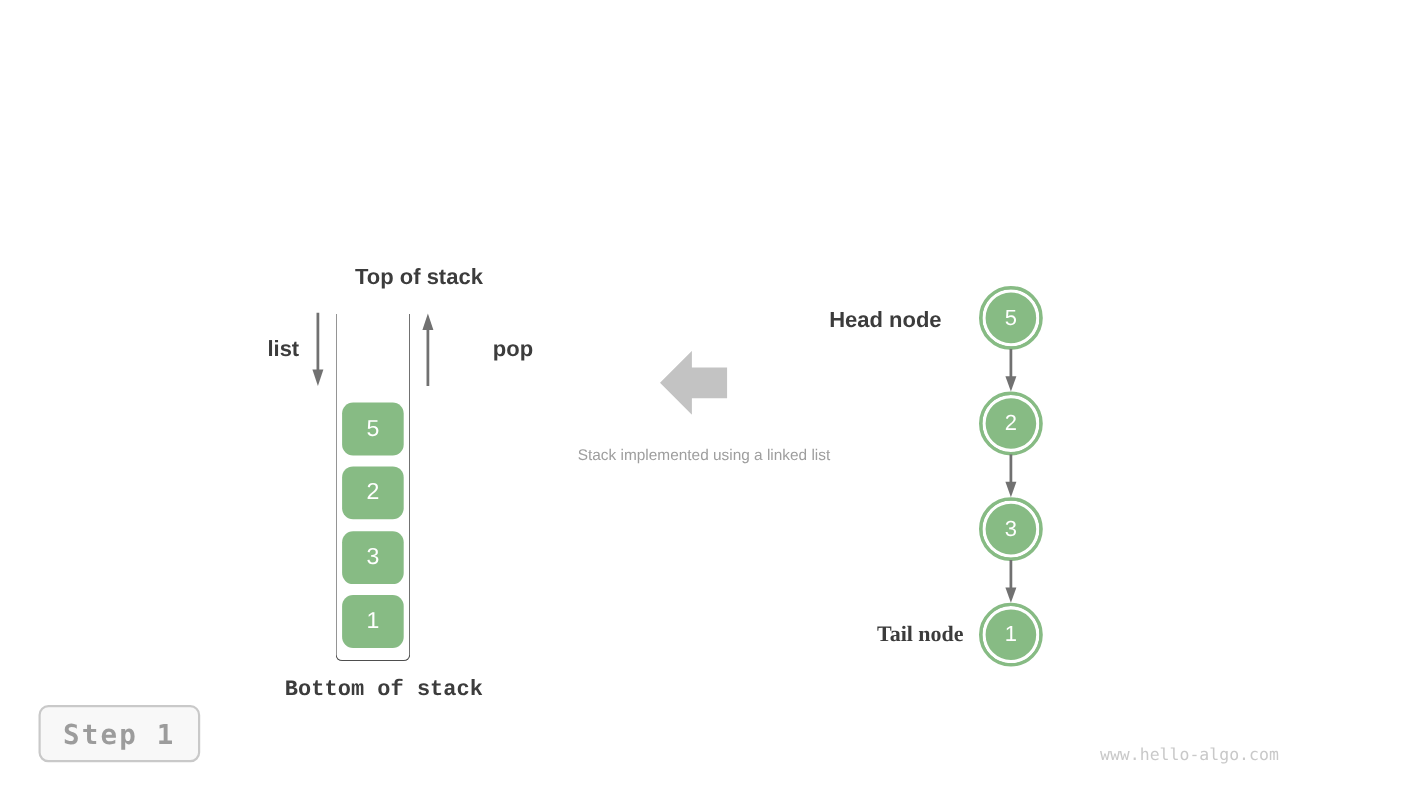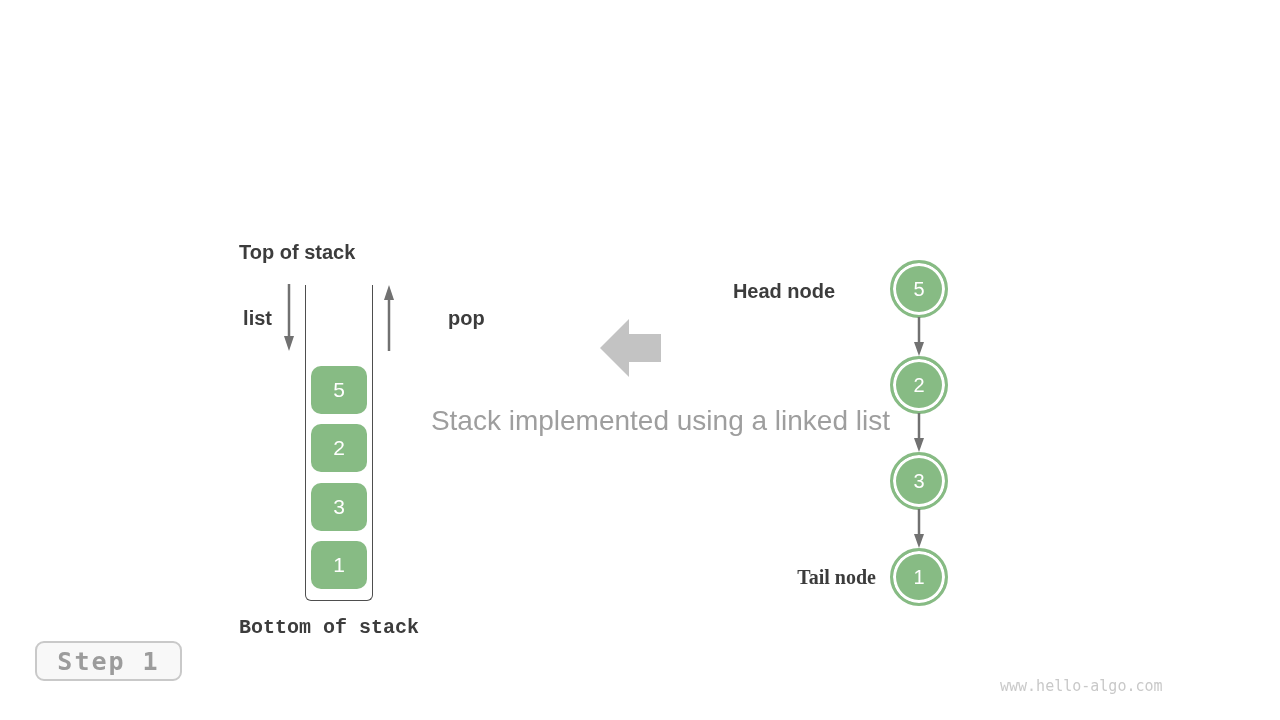--- a/index.html
+++ b/index.html
@@ -23,7 +23,7 @@
     position:absolute;font-weight:bold;font-size:20px;color:var(--dark-text);
     line-height:24px;white-space:nowrap;
   }
-  .center{text-align:left;}
+  .center{text-align:right;}
   .right{text-align:right;}
   
   .stack-container{

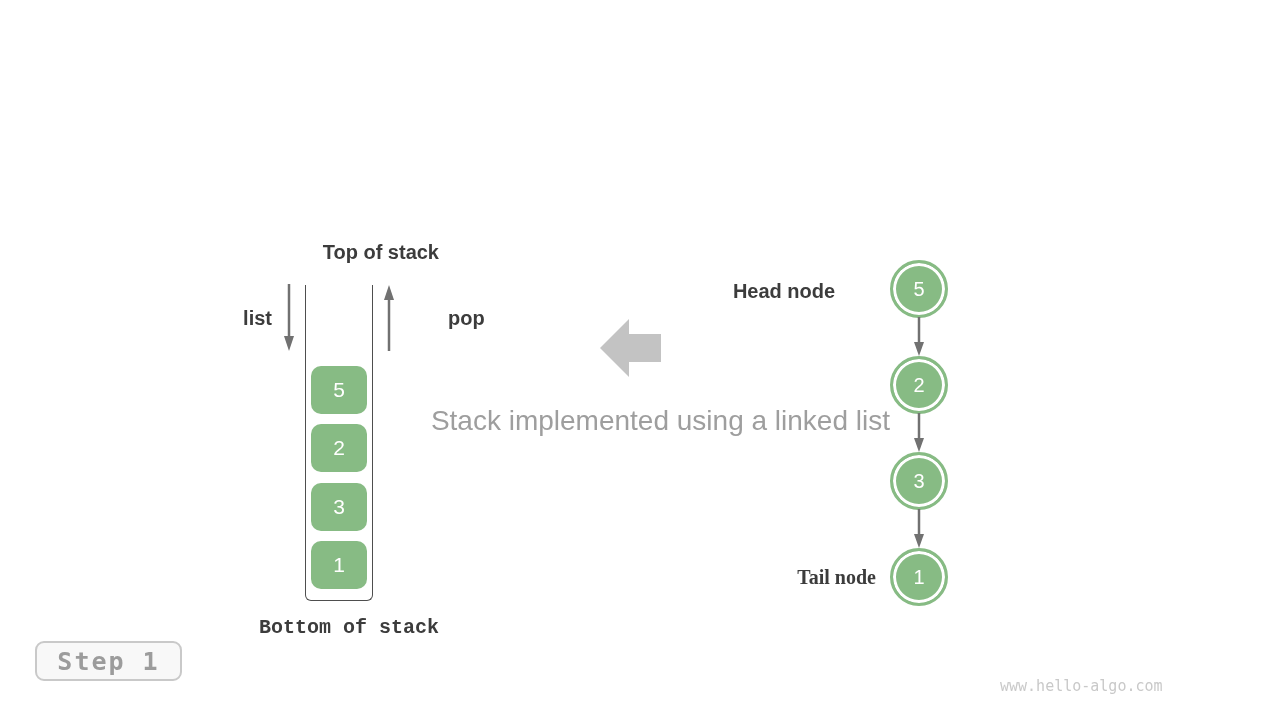--- a/index.html
+++ b/index.html
@@ -119,7 +119,7 @@
 
   <div class="caption">Stack implemented using a linked list</div>
 
-  <div class="dlabel right" style="left:684px;top:279px;width:200px;text-align:center;">Head node</div>
+  <div class="dlabel right" style="left:656px;top:279px;width:200px;">Head node</div>
 
   <div class="dlabel right" style="left:676px;top:565px;width:200px;font-family:Liberation Serif, serif;">Tail node</div>
 

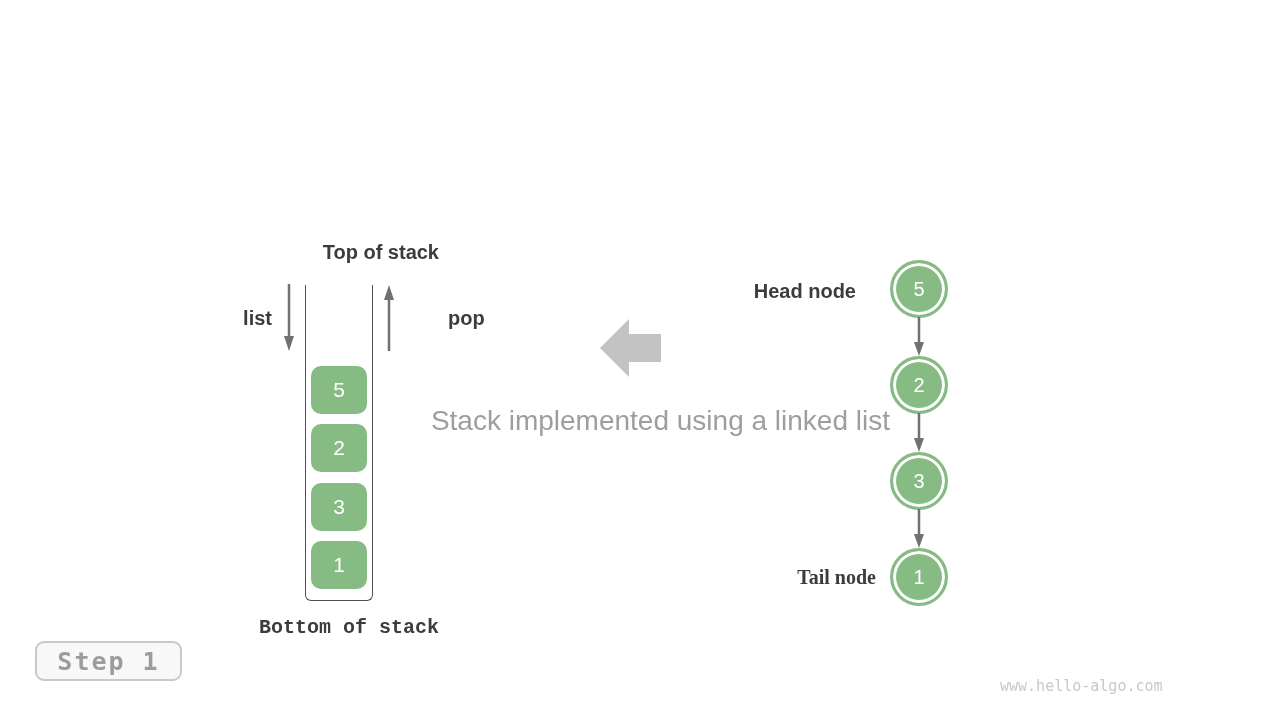--- a/index.html
+++ b/index.html
@@ -47,8 +47,8 @@
   
   .big-arrow{position:absolute;left:600px;top:319px;width:62px;height:58px;color:var(--big-arrow);}
   .caption{
-    position:absolute;left:390px;top:405px;width:500px;text-align:right;
-    font-size:28px;color:var(--caption-gray);white-space:nowrap;
+    position:absolute;left:390px;top:405px;width:500px;text-align:center;
+    font-size:14px;color:var(--caption-gray);white-space:nowrap;
   }
   
   .node{

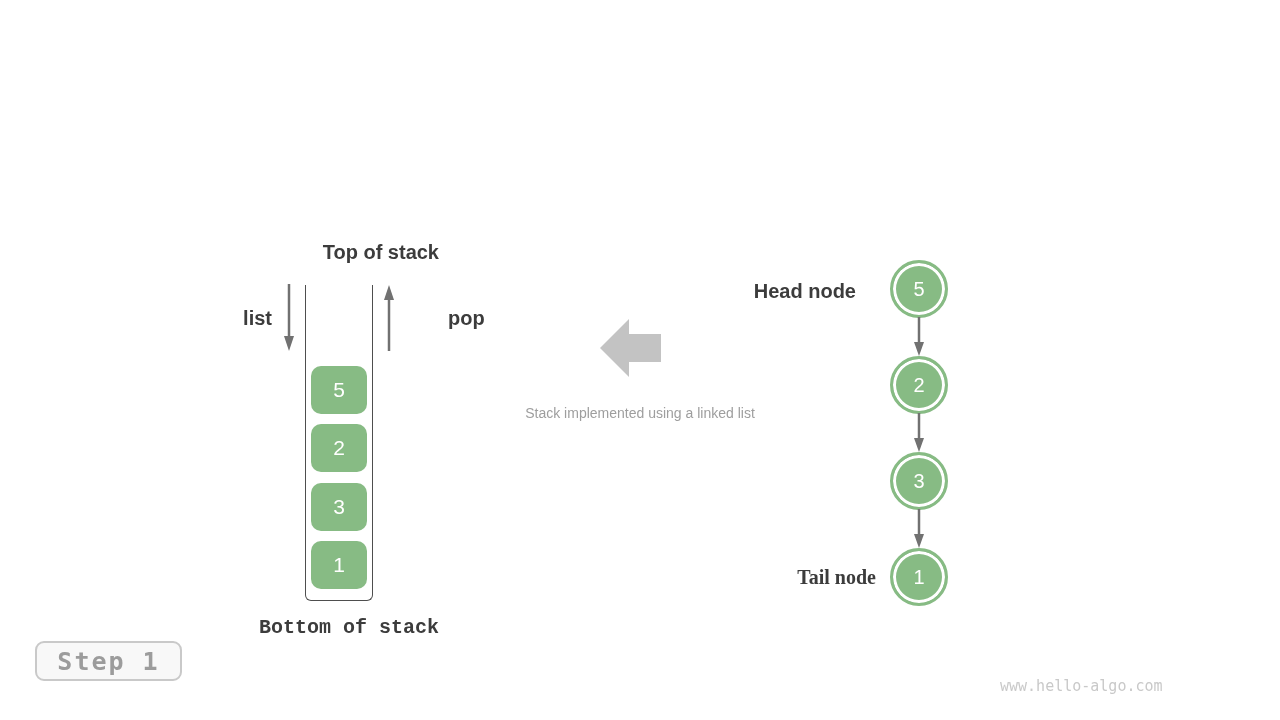--- a/index.html
+++ b/index.html
@@ -62,7 +62,7 @@
   .la0{top:317px;} .la1{top:413px;} .la2{top:509px;}
   
   .step-badge{
-    position:absolute;left:35px;top:641px;width:147px;height:40px;
+    position:absolute;left:35px;top:641px;width:147px;height:52px;
     border:2px solid var(--step-border);border-radius:9px;background:var(--step-bg);
     box-sizing:border-box;display:flex;align-items:center;justify-content:center;
     font-family:"DejaVu Sans Mono",monospace;font-weight:bold;font-size:25px;

